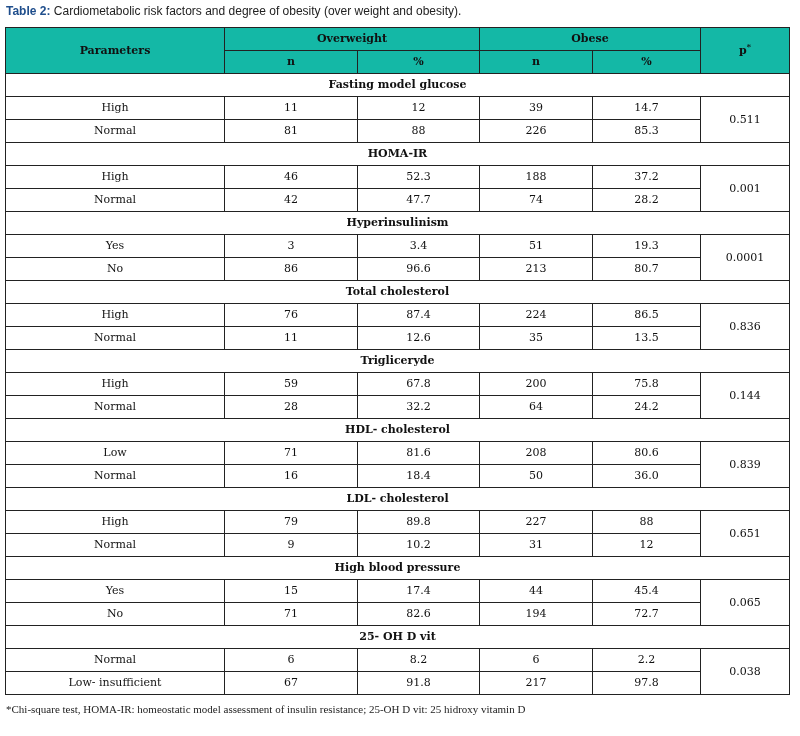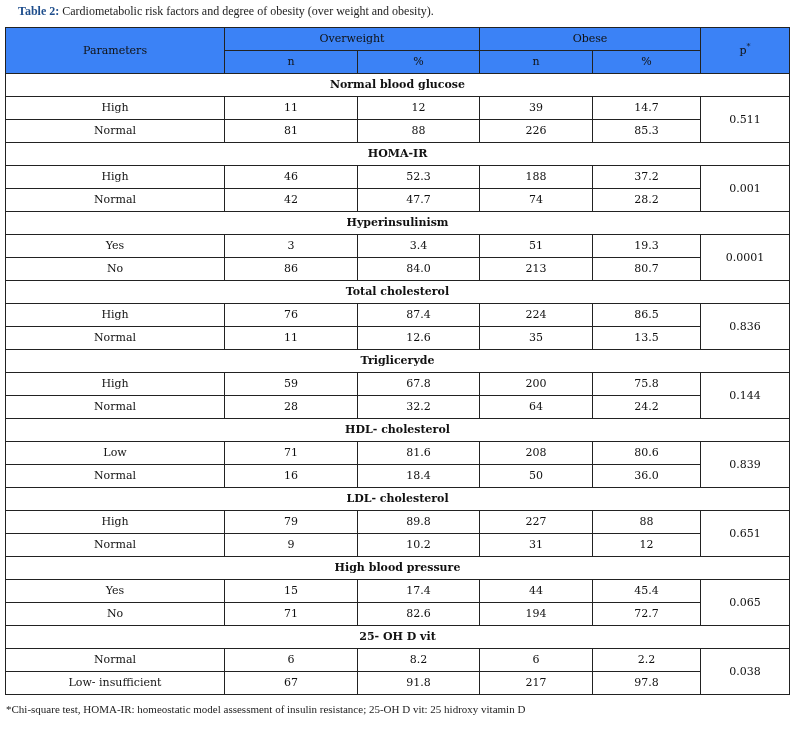--- a/index.html
+++ b/index.html
@@ -5,8 +5,8 @@
     html, body { margin: 0; padding: 0; background: #ffffff; }
     body { width: 800px; height: 736px; position: relative; overflow: hidden; }
     .caption {
-      position: absolute; left: 18px; top: 4px;
-      font-family: Liberation Serif, serif; font-size: 12px; color: #222;
+      position: absolute; left: 6px; top: 4px;
+      font-family: Liberation Sans, sans-serif; font-size: 12px; color: #222;
     }
     .caption .lbl { color: #1f4e8c; font-weight: bold; }
     table.data {

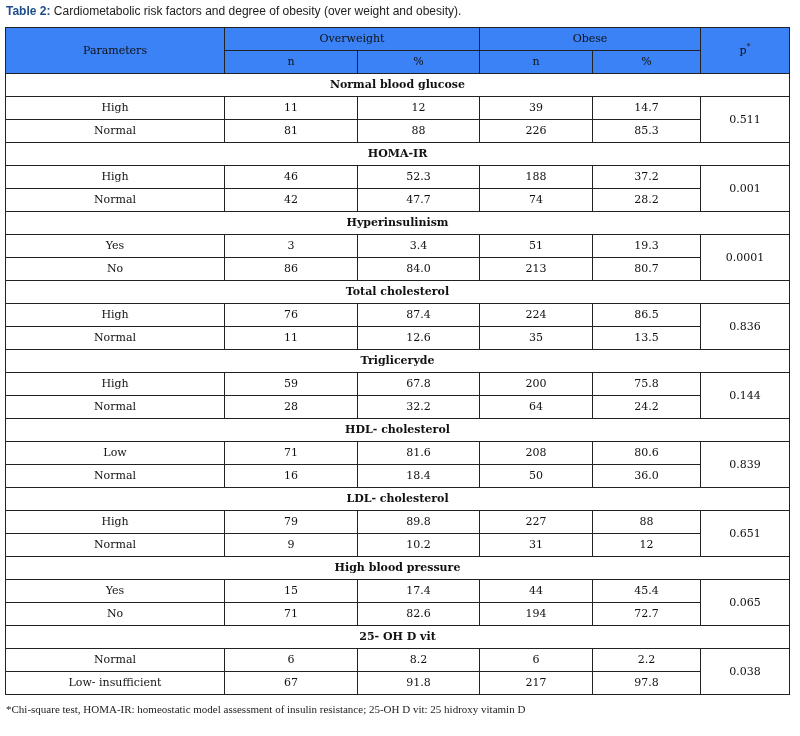--- a/index.html
+++ b/index.html
@@ -19,7 +19,7 @@
       border: 1px solid #222; text-align: center; vertical-align: middle;
       padding: 0; height: 22px; line-height: 22px;
     }
-    table.data thead th { background: #3b82f6; font-weight: normal; }
+    table.data thead th { background: #14b8a6; font-weight: bold; }
     table.data td.group { font-weight: bold; }
     .foot {
       position: absolute; left: 6px; top: 703px;

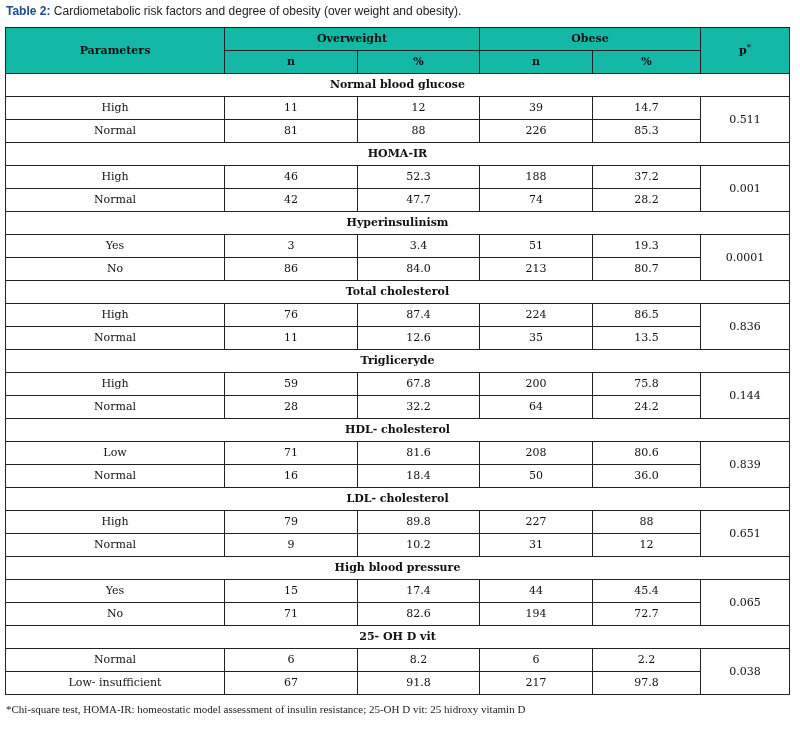--- a/index.html
+++ b/index.html
@@ -57,7 +57,7 @@
   </thead>
   <tbody id="tbody">
       <tr>
-        <td colspan="6" class="group">Normal blood glucose</td>
+        <td colspan="6" class="group">Fasting model glucose</td>
       </tr>
       <tr>
         <td>High</td>

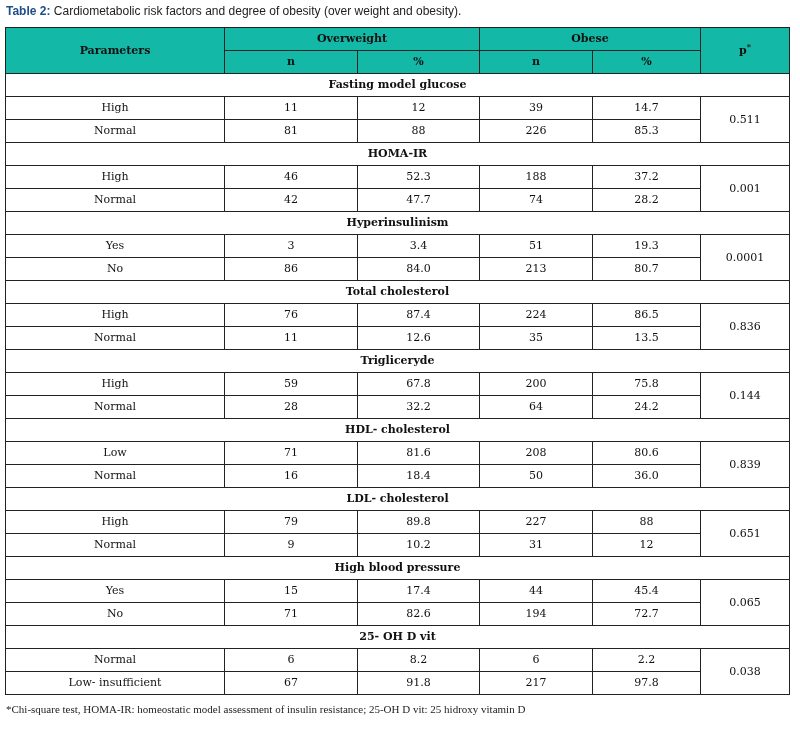--- a/index.html
+++ b/index.html
@@ -106,7 +106,7 @@
       <tr>
         <td>No</td>
         <td>86</td>
-        <td>84.0</td>
+        <td>96.6</td>
         <td>213</td>
         <td>80.7</td>
       </tr>

